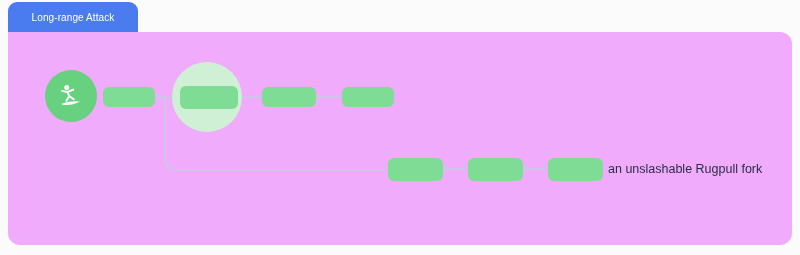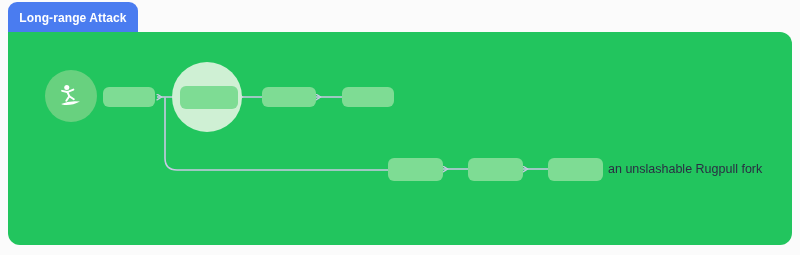--- a/index.html
+++ b/index.html
@@ -30,8 +30,8 @@
   }
   #tab-label {
     color: #FFFFFF;
-    font-size: 12px;
-    font-weight: 700;
+    font-size: 10px;
+    font-weight: 400;
     letter-spacing: 0.1px;
     white-space: nowrap;
   }

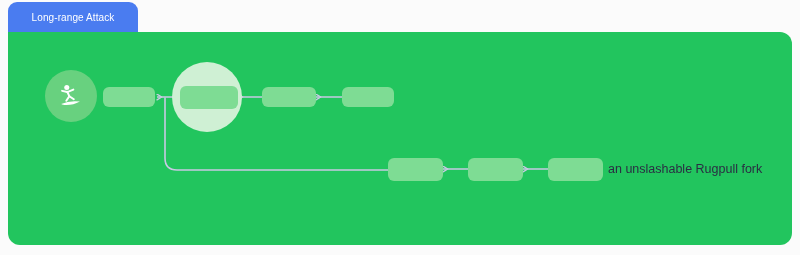--- a/index.html
+++ b/index.html
@@ -43,7 +43,7 @@
     top: 32px;
     width: 784px;
     height: 213px;
-    background: #22c55e;
+    background: #f0abfc;
     border-radius: 0 12px 12px 12px;
     overflow: hidden;
   }

